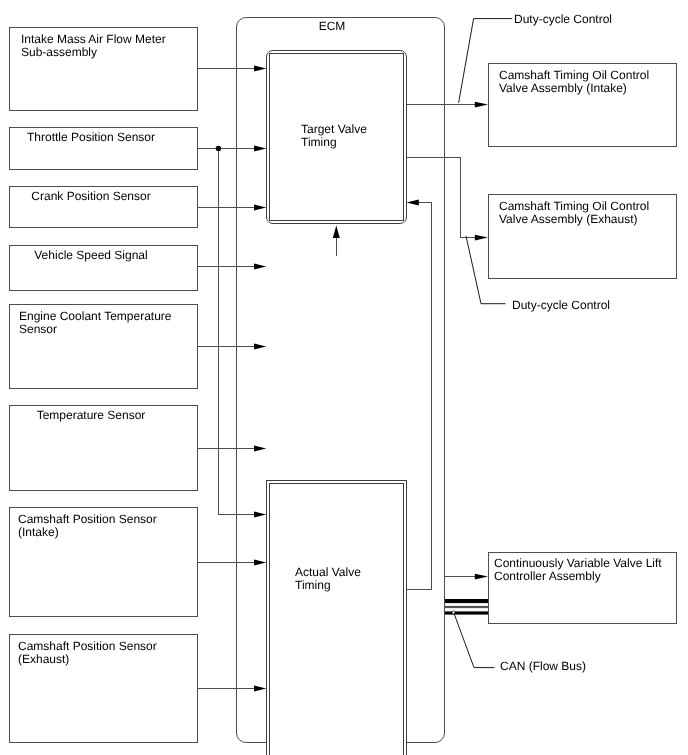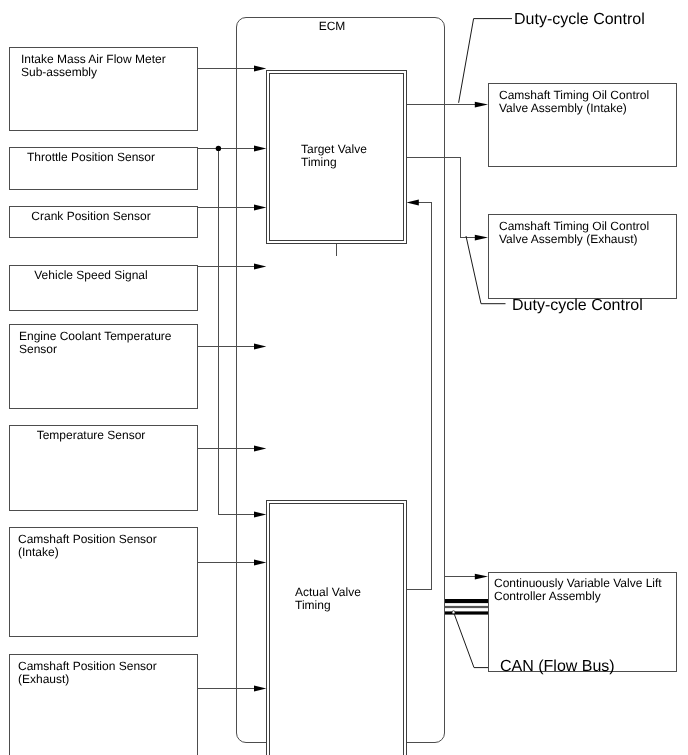--- a/index.html
+++ b/index.html
@@ -20,7 +20,7 @@
   .label{position:absolute;font-size:12px;line-height:13.2px;white-space:pre;
          letter-spacing:0px;}
   .label.ctr{text-align:center;}
-  .ann{position:absolute;font-size:16px;line-height:13.2px;white-space:pre;}
+  .ann{position:absolute;font-size:12px;line-height:13.2px;white-space:pre;}
 </style>
 </head>
 <body>

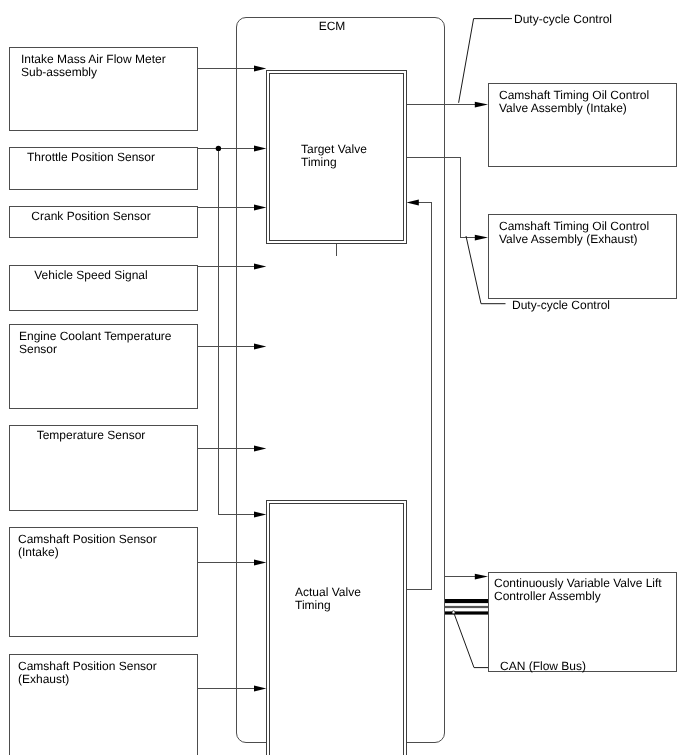--- a/index.html
+++ b/index.html
@@ -10,7 +10,7 @@
        text-rendering:geometricPrecision;}
   #stage{position:relative;width:688px;height:755px;background:#fff;}
   svg#wires{position:absolute;left:0;top:0;width:688px;height:755px;pointer-events:none;}
-  .node{position:absolute;box-sizing:border-box;background:#fff;margin-top:20px;}
+  .node{position:absolute;box-sizing:border-box;background:#fff;}
   .node.single{border:1px solid #4d4d4d;}
   .node.dbl{border:1px solid #3d3d3d;}
   .node.dbl>.innerline{position:absolute;left:2px;top:2px;right:2px;bottom:2px;

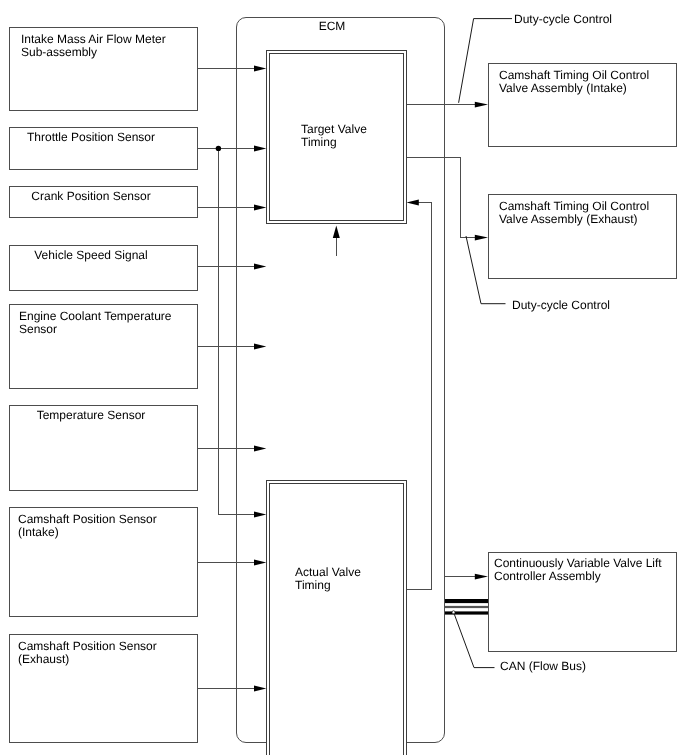--- a/index.html
+++ b/index.html
@@ -119,7 +119,7 @@
 (Exhaust)</div>
   </div>
 
-  <div class="node dbl" style="left:266px;top:50px;width:141px;height:174px;">
+  <div class="node dbl" style="left:266px;top:50px;width:141px;height:174px;border-radius:7px;">
     <div class="innerline"></div>
     <div class="label" style="left:34px;top:72px;">Target Valve
 Timing</div>

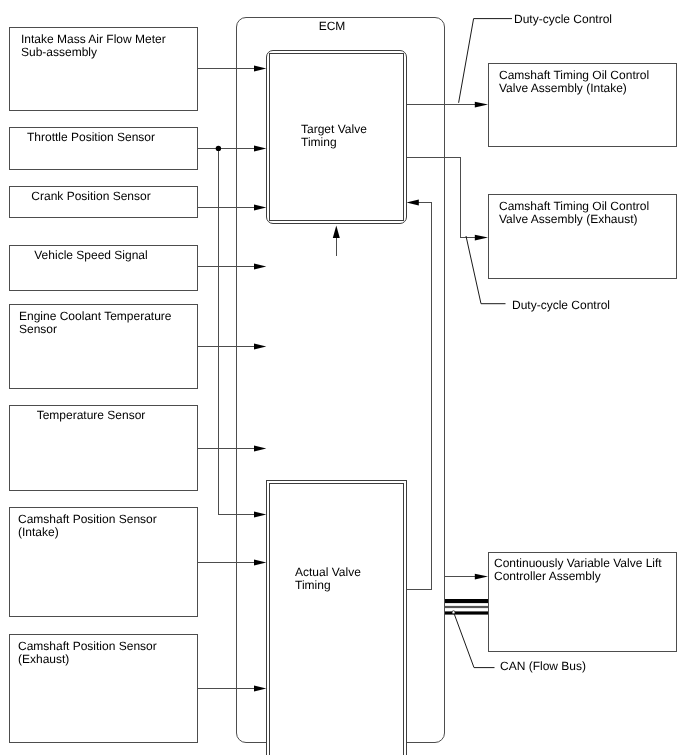--- a/index.html
+++ b/index.html
@@ -92,7 +92,7 @@
     <div class="label ctr" style="left:0px;top:3px;width:162px;">Throttle Position Sensor</div>
   </div>
 
-  <div class="node single" style="left:9px;top:186px;width:189px;height:32px;">
+  <div class="node single" style="left:9px;top:186px;width:189px;height:42px;">
     <div class="label ctr" style="left:0px;top:3px;width:162px;">Crank Position Sensor</div>
   </div>
 

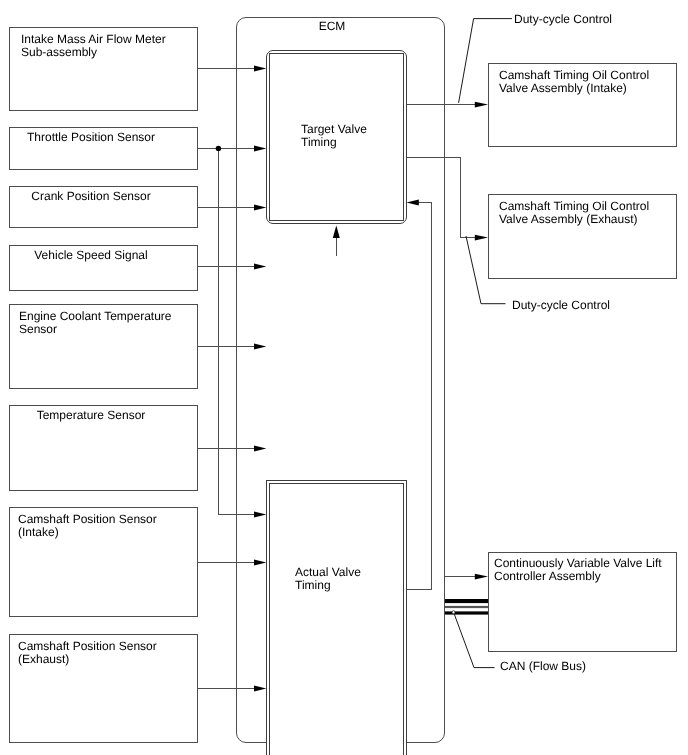--- a/index.html
+++ b/index.html
@@ -142,7 +142,7 @@
 Valve Assembly (Exhaust)</div>
   </div>
 
-  <div class="node single" style="left:488px;top:552px;width:189px;height:100px;">
+  <div class="node single" style="left:488px;top:552px;width:189px;height:72px;">
     <div class="label" style="left:5px;top:4px;">Continuously Variable Valve Lift
 Controller Assembly</div>
   </div>

